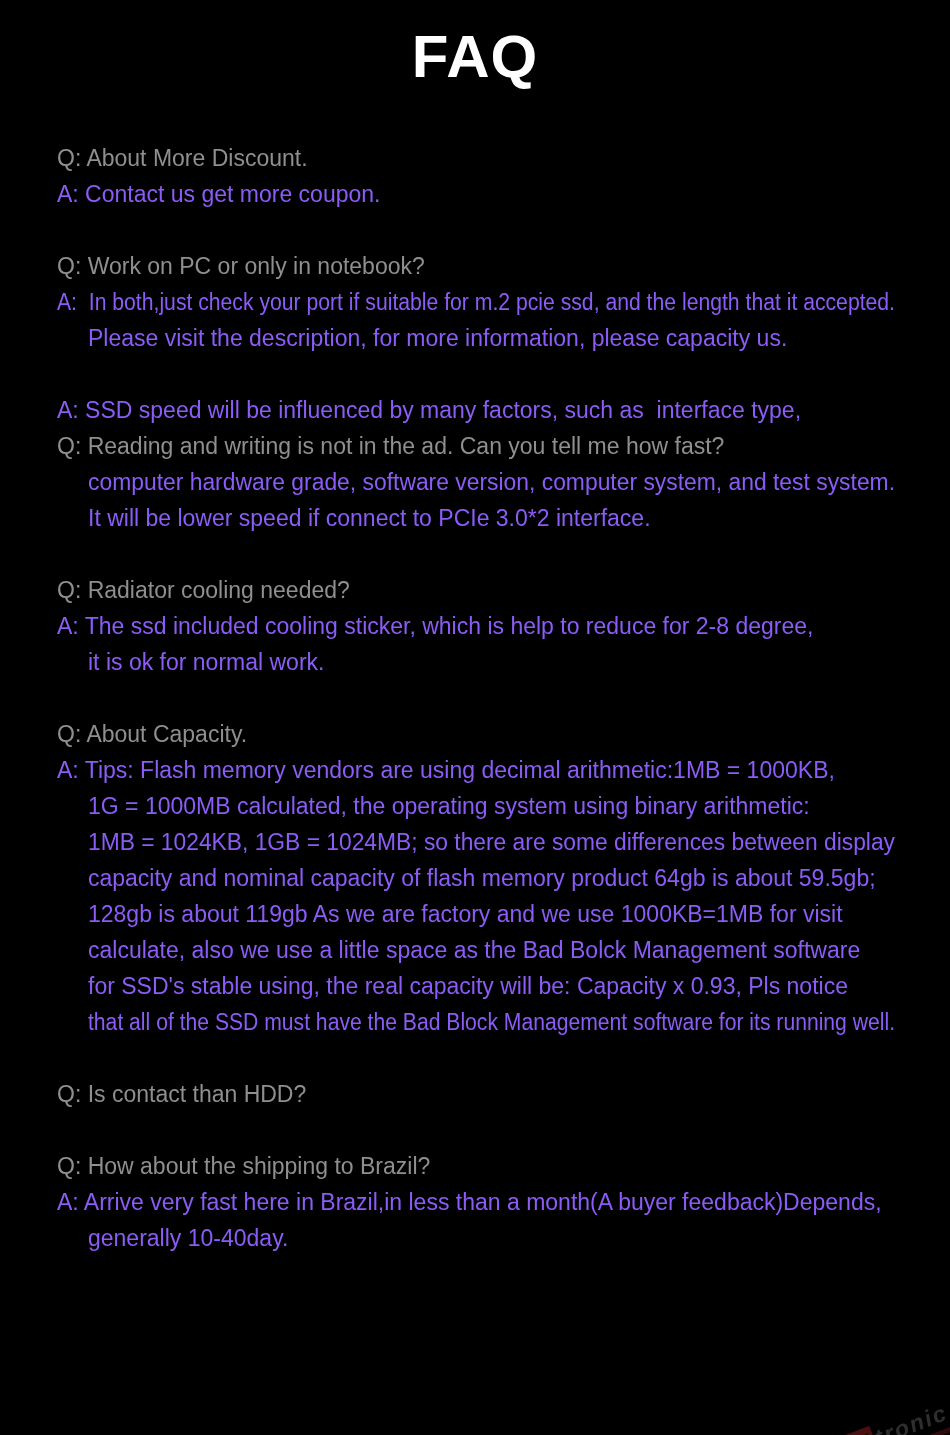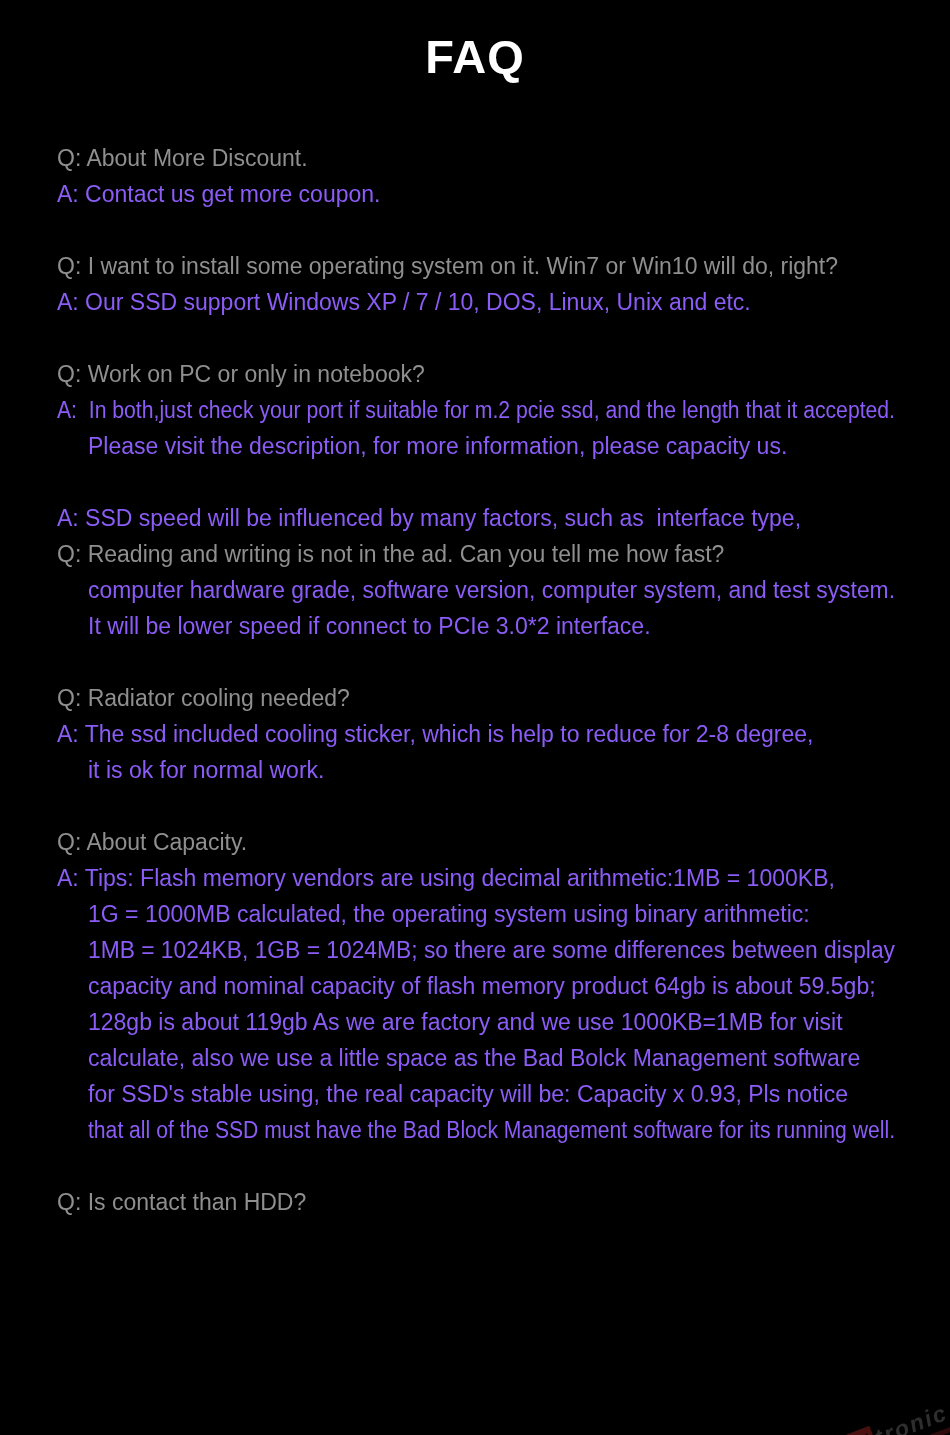--- a/index.html
+++ b/index.html
@@ -13,7 +13,7 @@
   .title{
     padding-top:24px;
     text-align:center;
-    font-size:47px;
+    font-size:60px;
     line-height:66px;
     font-weight:700;
     color:#ffffff;

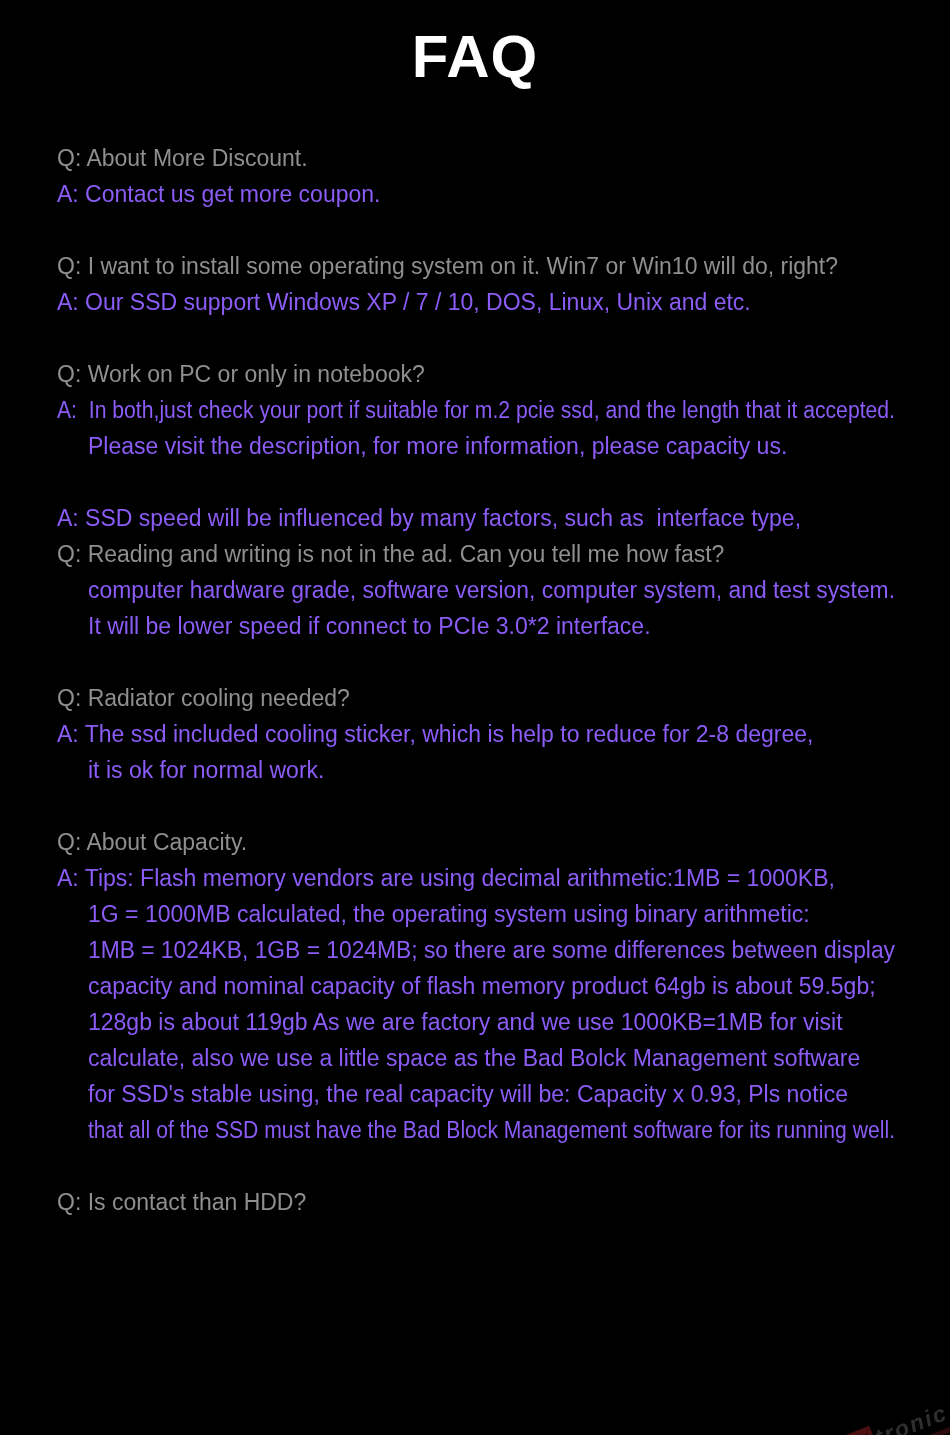--- a/index.html
+++ b/index.html
@@ -84,10 +84,6 @@
         <div class="line a"><span>A: Contact us get more coupon.</span></div>
       </div>
       <div class="block">
-        <div class="line q"><span>Q: I want to install some operating system on it. Win7 or Win10 will do, right?</span></div>
-        <div class="line a"><span>A: Our SSD support Windows XP / 7 / 10, DOS, Linux, Unix and etc.</span></div>
-      </div>
-      <div class="block">
         <div class="line q"><span>Q: Work on PC or only in notebook?</span></div>
         <div class="line a"><span style="transform: scaleX(0.920579);">A:  In both,just check your port if suitable for m.2 pcie ssd, and the length that it accepted.</span></div>
         <div class="line a cont"><span>Please visit the description, for more information, please capacity us.</span></div>

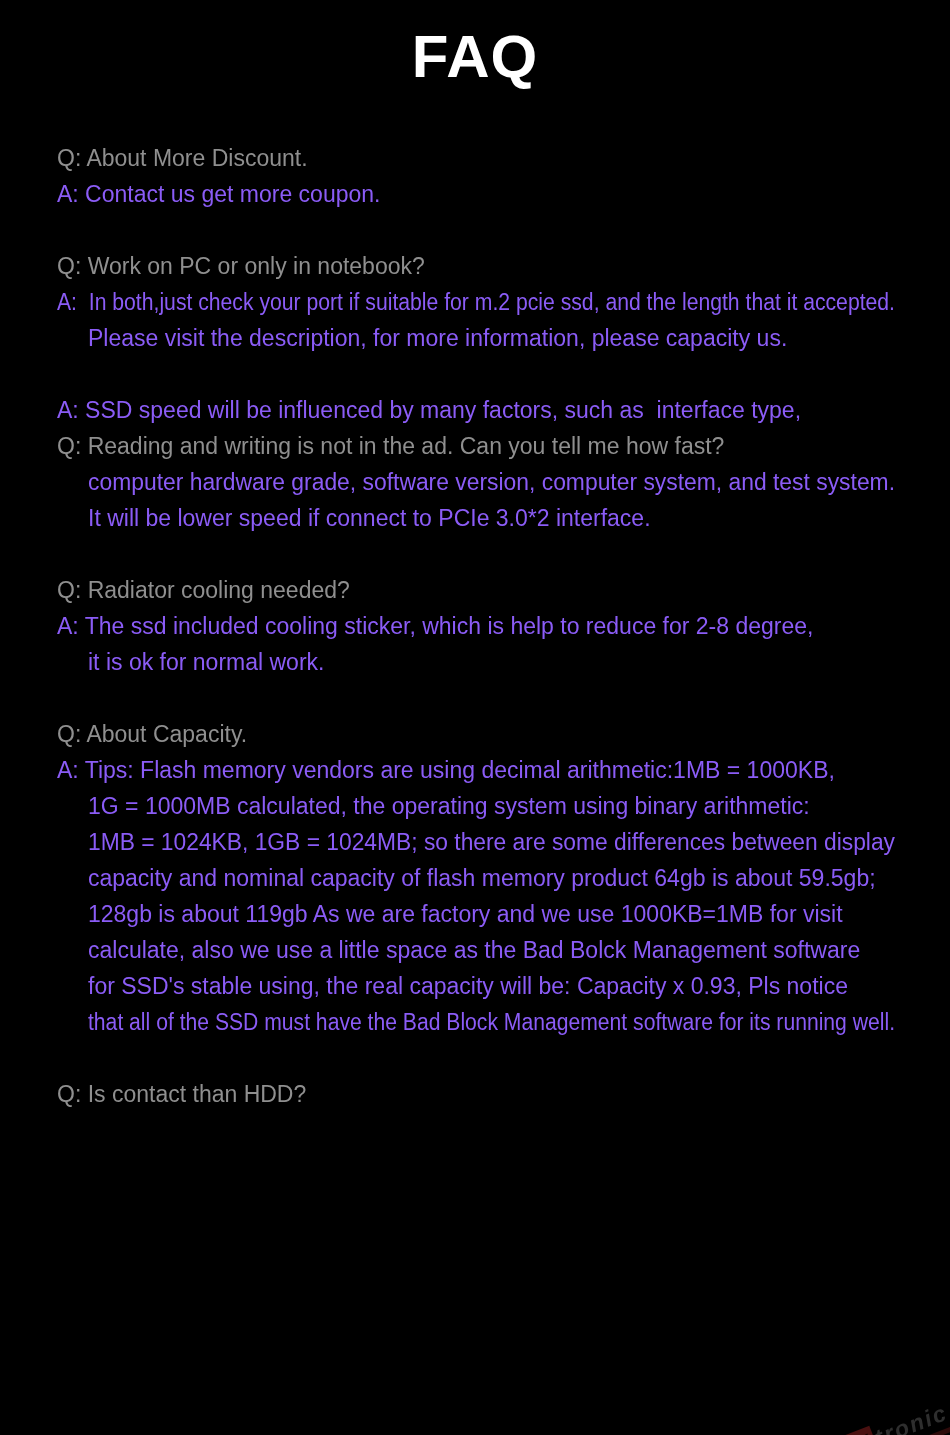--- a/index.html
+++ b/index.html
@@ -113,6 +113,11 @@
       <div class="block">
         <div class="line q"><span>Q: Is contact than HDD?</span></div>
       </div>
+      <div class="block">
+        <div class="line q"><span>Q: How about the shipping to Brazil?</span></div>
+        <div class="line a"><span>A: Arrive very fast here in Brazil,in less than a month(A buyer feedback)Depends,</span></div>
+        <div class="line a cont"><span>generally 10-40day.</span></div>
+      </div>
     </div>
 
   <div class="watermark">

